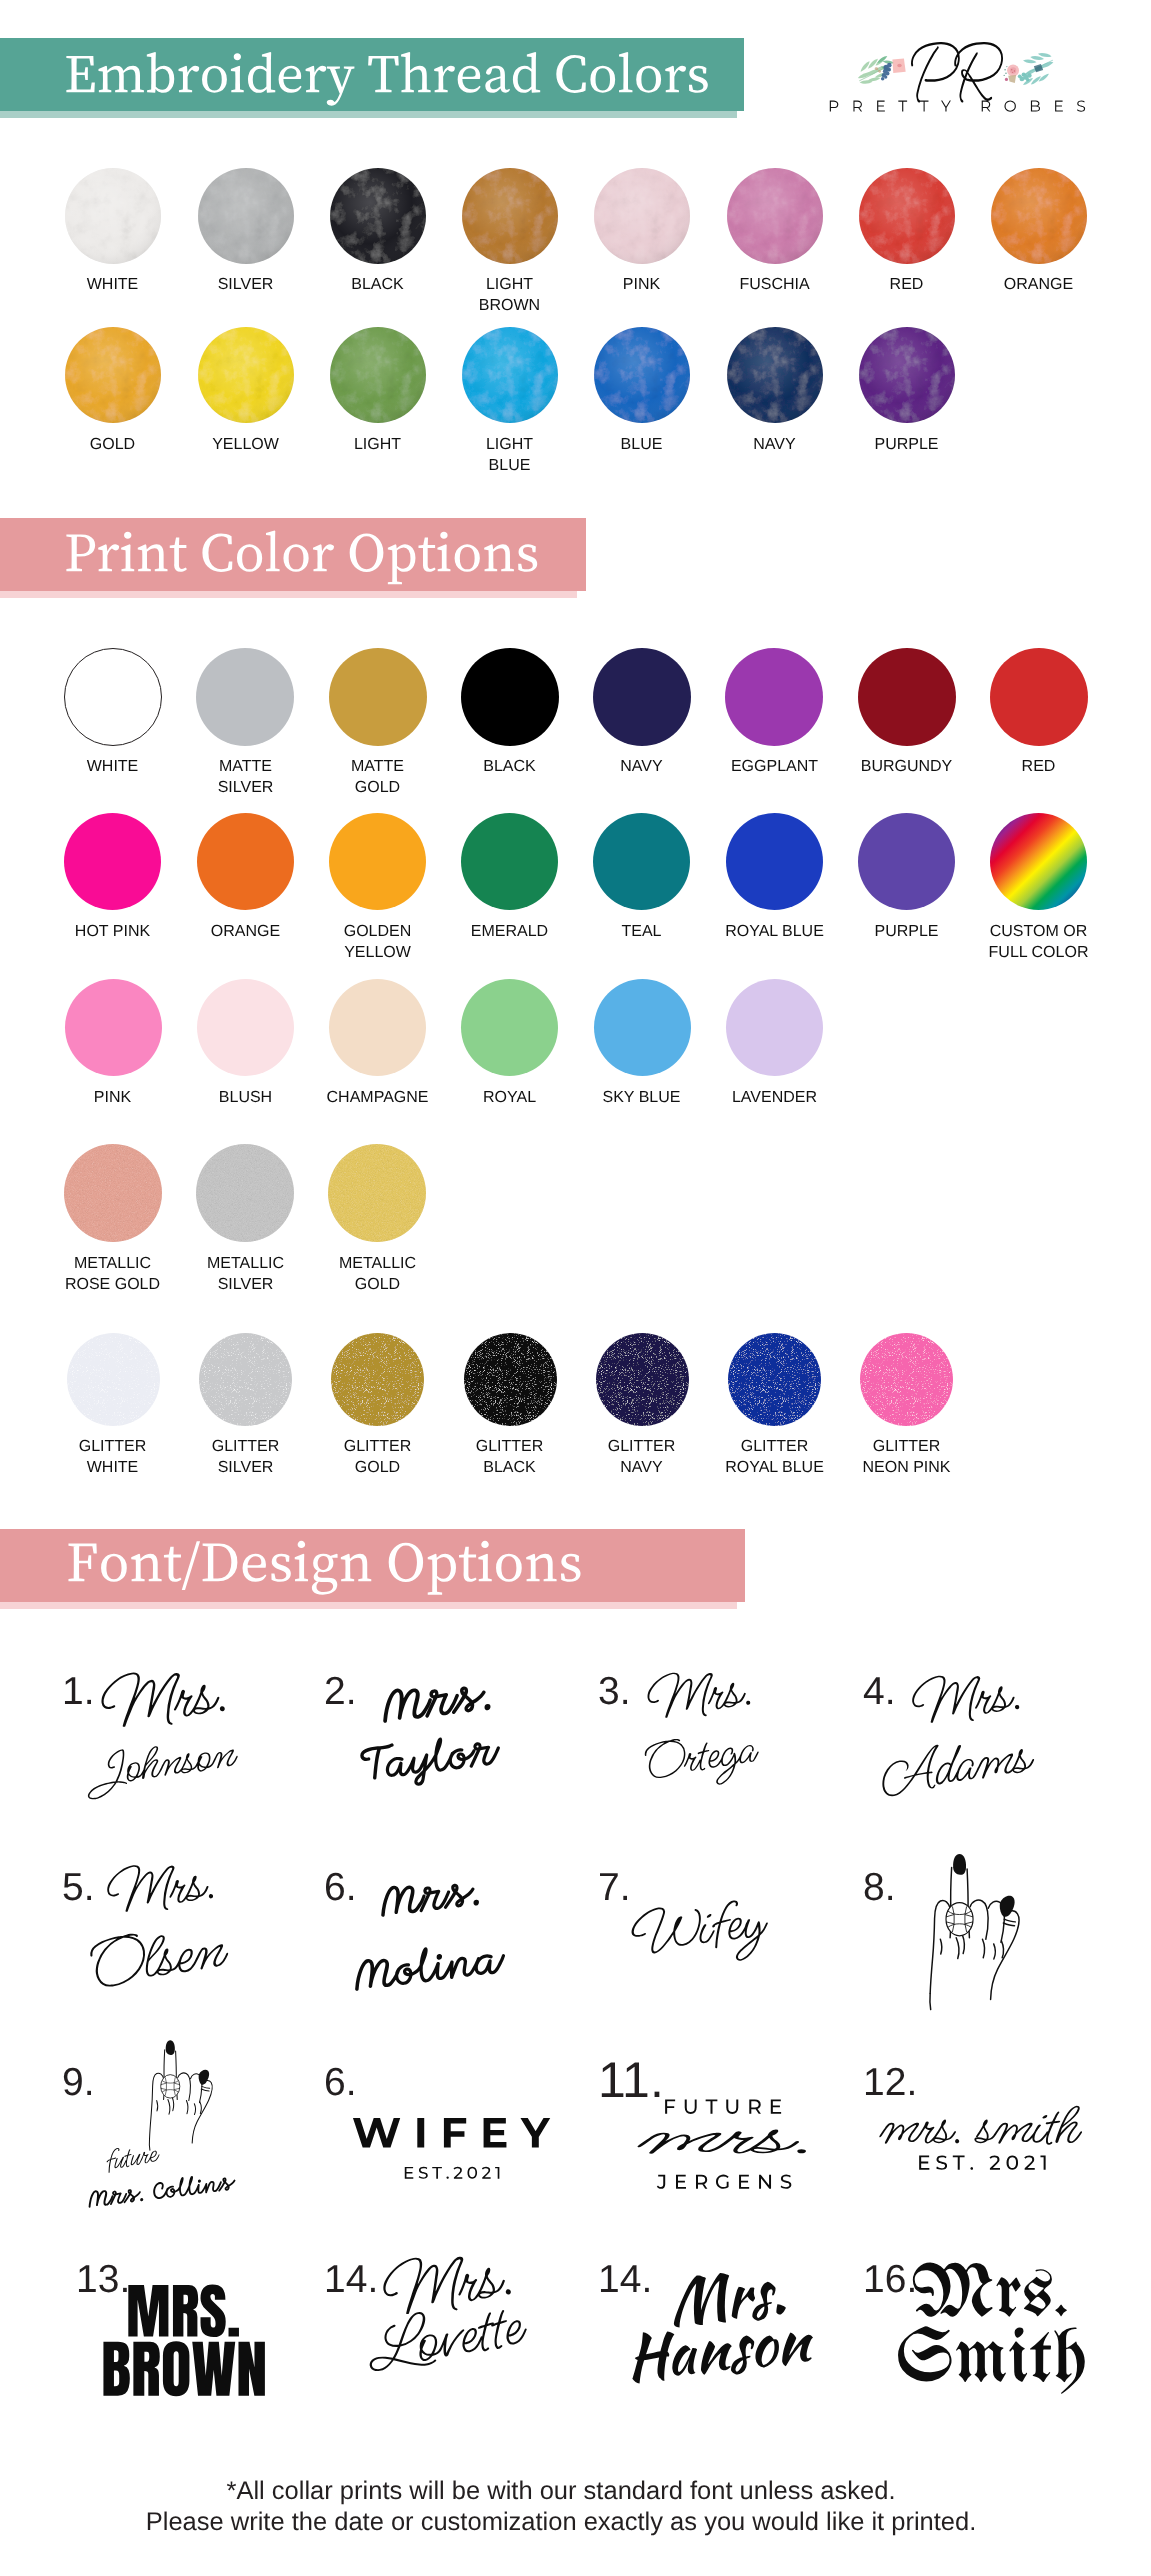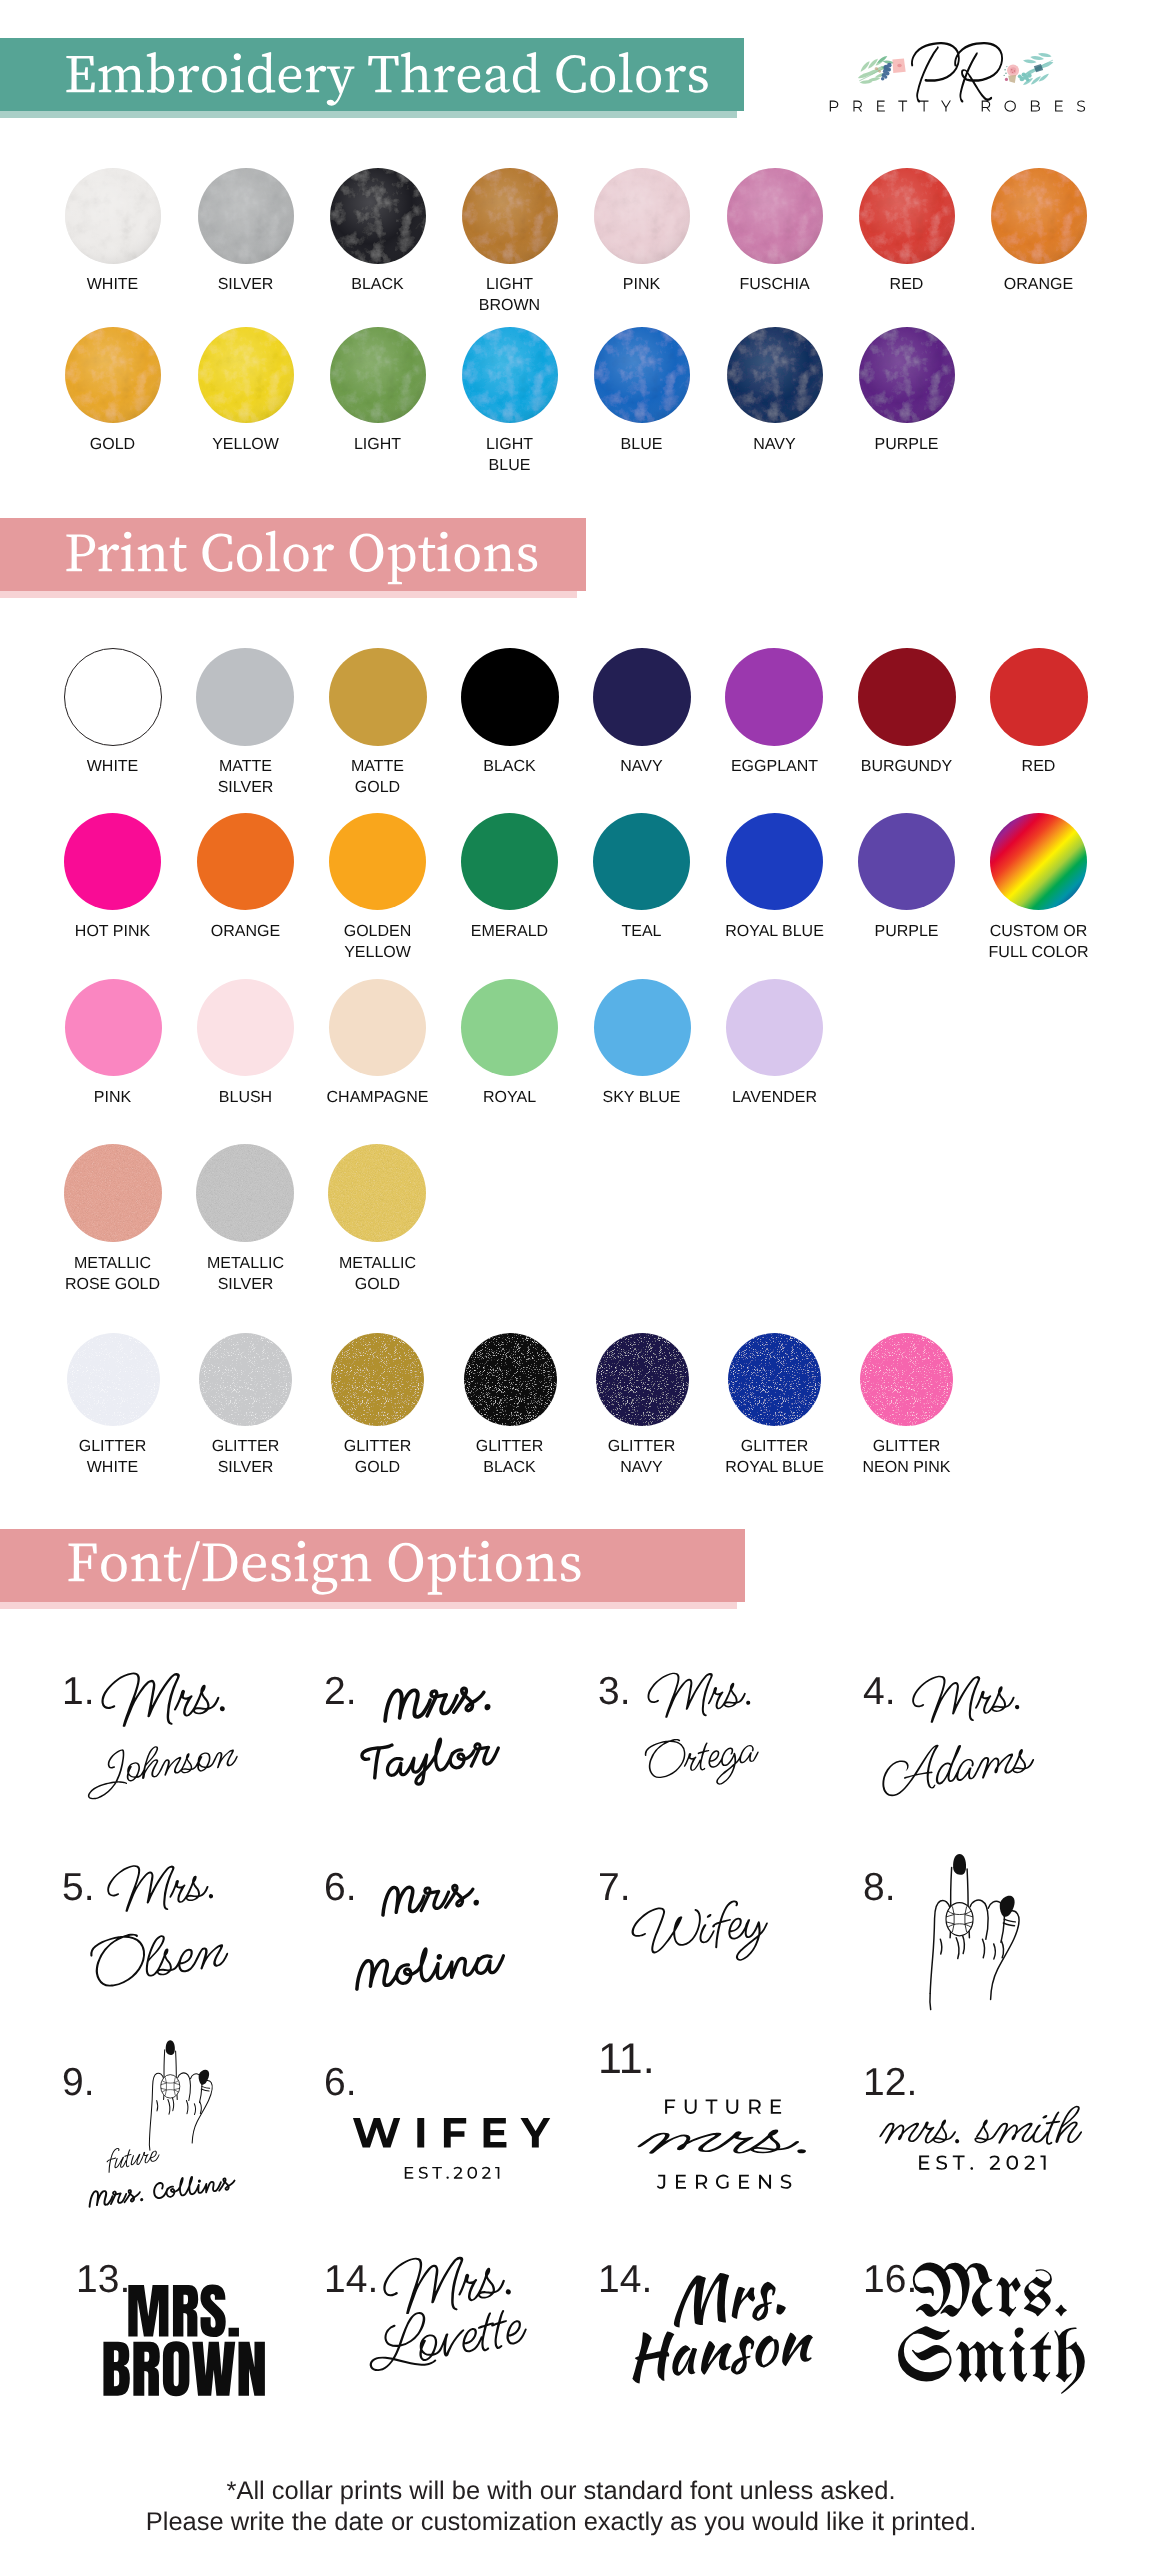--- a/index.html
+++ b/index.html
@@ -520,7 +520,7 @@
 <svg class="abs" style="left:403px;top:398px;width:114px;height:205px" viewBox="0 -150.0 128 230">
         <path d="M1.8 0V-11.9H10.2V-10.4H3.5V-1.5H10.4V0ZM3.3 -5.3V-6.8H9.5V-5.3ZM20.4 .1Q19 .1 17.8 -.3Q16.5 -.7 15.8 -1.4L16.5 -2.7Q17.1 -2.1 18.2 -1.7Q19.2 -1.3 20.4 -1.3Q21.4 -1.3 22.1 -1.5Q22.7 -1.8 23 -2.2Q23.3 -2.6 23.3 -3.1Q23.3 -3.8 22.9 -4.1Q22.5 -4.5 21.9 -4.7Q21.3 -5 20.5 -5.1Q19.7 -5.3 18.9 -5.5Q18.2 -5.8 17.5 -6.1Q16.9 -6.5 16.5 -7.1Q16.1 -7.7 16.1 -8.6Q16.1 -9.6 16.6 -10.3Q17.1 -11.1 18.1 -11.6Q19.1 -12 20.7 -12Q21.7 -12 22.7 -11.8Q23.8 -11.5 24.5 -11L23.9 -9.6Q23.2 -10.1 22.3 -10.4Q21.5 -10.6 20.7 -10.6Q19.7 -10.6 19 -10.3Q18.4 -10.1 18.1 -9.7Q17.8 -9.2 17.8 -8.7Q17.8 -8.1 18.2 -7.7Q18.6 -7.3 19.2 -7.1Q19.8 -6.9 20.6 -6.7Q21.4 -6.5 22.2 -6.3Q22.9 -6.1 23.6 -5.7Q24.2 -5.4 24.6 -4.8Q25 -4.2 25 -3.3Q25 -2.3 24.5 -1.6Q24 -.8 23 -.3Q22 .1 20.4 .1ZM33.6 0V-10.4H29.5V-11.9H39.3V-10.4H35.3V0ZM45.1 .1Q44.6 .1 44.3 -.2Q43.9 -.6 43.9 -1.1Q43.9 -1.6 44.3 -1.9Q44.6 -2.2 45.1 -2.2Q45.5 -2.2 45.9 -1.9Q46.2 -1.6 46.2 -1.1Q46.2 -.6 45.9 -.2Q45.5 .1 45.1 .1ZM51.4 0V-1.2L56.2 -5.8Q56.9 -6.4 57.2 -6.9Q57.5 -7.4 57.6 -7.8Q57.7 -8.2 57.7 -8.5Q57.7 -9.5 57.1 -10Q56.4 -10.5 55.2 -10.5Q54.2 -10.5 53.5 -10.2Q52.7 -9.9 52.1 -9.2L51 -10.2Q51.7 -11.1 52.8 -11.6Q54 -12 55.3 -12Q56.6 -12 57.5 -11.6Q58.4 -11.2 58.9 -10.5Q59.4 -9.7 59.4 -8.7Q59.4 -8.1 59.3 -7.6Q59.1 -7 58.7 -6.4Q58.3 -5.8 57.5 -5L53.1 -.8L52.7 -1.5H59.9V0ZM69.9 .1Q68.5 .1 67.4 -.6Q66.3 -1.3 65.7 -2.7Q65.1 -4 65.1 -6Q65.1 -7.9 65.7 -9.2Q66.3 -10.6 67.4 -11.3Q68.5 -12 69.9 -12Q71.3 -12 72.4 -11.3Q73.5 -10.6 74.1 -9.2Q74.8 -7.9 74.8 -6Q74.8 -4 74.1 -2.7Q73.5 -1.3 72.4 -.6Q71.3 .1 69.9 .1ZM69.9 -1.4Q70.9 -1.4 71.6 -1.9Q72.3 -2.4 72.7 -3.4Q73.1 -4.4 73.1 -6Q73.1 -7.5 72.7 -8.5Q72.3 -9.5 71.6 -10Q70.9 -10.5 69.9 -10.5Q69 -10.5 68.3 -10Q67.6 -9.5 67.2 -8.5Q66.8 -7.5 66.8 -6Q66.8 -4.4 67.2 -3.4Q67.6 -2.4 68.3 -1.9Q69 -1.4 69.9 -1.4ZM80 0V-1.2L84.8 -5.8Q85.4 -6.4 85.8 -6.9Q86.1 -7.4 86.2 -7.8Q86.3 -8.2 86.3 -8.5Q86.3 -9.5 85.6 -10Q85 -10.5 83.8 -10.5Q82.8 -10.5 82 -10.2Q81.3 -9.9 80.7 -9.2L79.6 -10.2Q80.2 -11.1 81.4 -11.6Q82.5 -12 83.9 -12Q85.2 -12 86.1 -11.6Q87 -11.2 87.5 -10.5Q88 -9.7 88 -8.7Q88 -8.1 87.8 -7.6Q87.7 -7 87.3 -6.4Q86.8 -5.8 86 -5L81.7 -.8L81.3 -1.5H88.5V0ZM95.6 0V-11.2L96.4 -10.4H93V-11.9H97.3V0Z" fill="#0d0d0d" transform="scale(1.1120)"></path>
       </svg>
-<div class="num" style="left:598px;top:393px;font-size:43px;line-height:39px">11.</div>
+<div class="num" style="left:598px;top:414px;font-size:50px;line-height:39px">11.</div>
 <svg class="abs" style="left:663px;top:333px;width:139px;height:205px" viewBox="0 -150.0 156 230">
         <path d="M2.1 0V-14H12V-12.3H4.1V0ZM3.9 -5.7V-7.4H11.1V-5.7ZM27.4 .2Q24.6 .2 23.1 -1.4Q21.5 -3 21.5 -6V-14H23.5V-6.1Q23.5 -3.8 24.5 -2.7Q25.5 -1.6 27.4 -1.6Q29.3 -1.6 30.3 -2.7Q31.4 -3.8 31.4 -6.1V-14H33.3V-6Q33.3 -3 31.8 -1.4Q30.2 .2 27.4 .2ZM47 0V-12.3H42.2V-14H53.8V-12.3H49V0ZM68.6 .2Q65.8 .2 64.2 -1.4Q62.6 -3 62.6 -6V-14H64.6V-6.1Q64.6 -3.8 65.7 -2.7Q66.7 -1.6 68.6 -1.6Q70.5 -1.6 71.5 -2.7Q72.5 -3.8 72.5 -6.1V-14H74.5V-6Q74.5 -3 72.9 -1.4Q71.3 .2 68.6 .2ZM85.4 0V-14H90.8Q93.6 -14 95.1 -12.7Q96.7 -11.4 96.7 -9.1Q96.7 -7.6 96 -6.5Q95.3 -5.4 94 -4.8Q92.7 -4.3 90.8 -4.3H86.5L87.4 -5.2V0ZM94.7 0 91.2 -5.1H93.3L96.9 0ZM87.4 -5 86.5 -6H90.8Q92.7 -6 93.7 -6.8Q94.7 -7.6 94.7 -9.1Q94.7 -10.6 93.7 -11.4Q92.7 -12.3 90.8 -12.3H86.5L87.4 -13.3ZM106.7 0V-14H116.6V-12.3H108.7V-1.7H116.9V0ZM108.5 -6.3V-8H115.7V-6.3Z" fill="#0d0d0d" transform="scale(1.1340)"></path>
       </svg>

